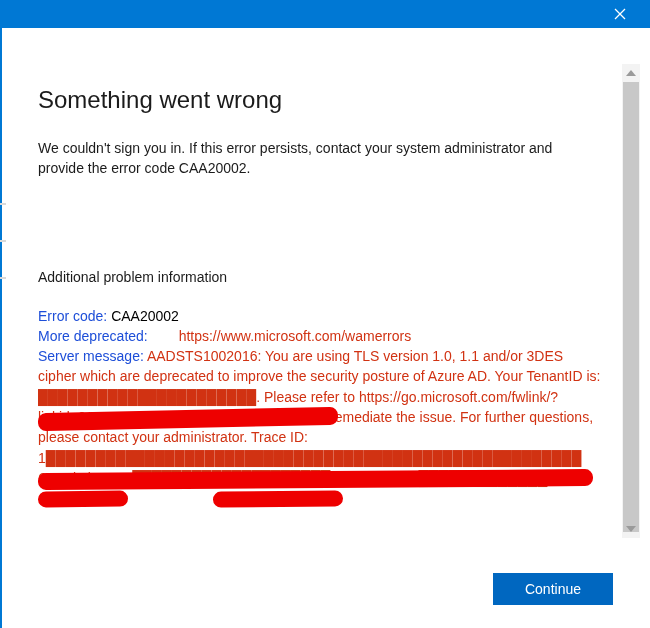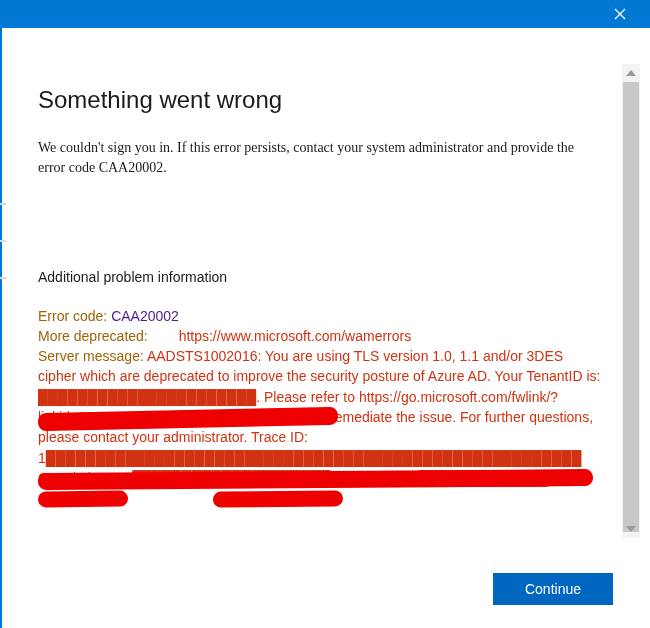--- a/index.html
+++ b/index.html
@@ -18,7 +18,7 @@
     .scrollthumb { position: absolute; right: 3px; top: 54px; width: 16px; height: 450px; background: #c8c8c8; cursor: pointer; }
     .body-area { position: absolute; left: 30px; right: 40px; top: 58px; bottom: 90px; overflow: hidden; color: #1b1b1b; }
     h1 { font-weight: 400; font-size: 24px; color: #1b1b1b; margin-bottom: 24px; }
-    .intro { font-size: 14px; line-height: 1.45; margin-bottom: 90px; max-width: 560px; font-family: Liberation Serif, serif; }
+    .intro { font-size: 14px; line-height: 1.45; margin-bottom: 90px; max-width: 560px; }
     .add-title { font-size: 14px; margin-bottom: 21px; }
     .info-block { font-size: 14px; line-height: 1.45; position: relative; }
     .info-line { position: relative; }

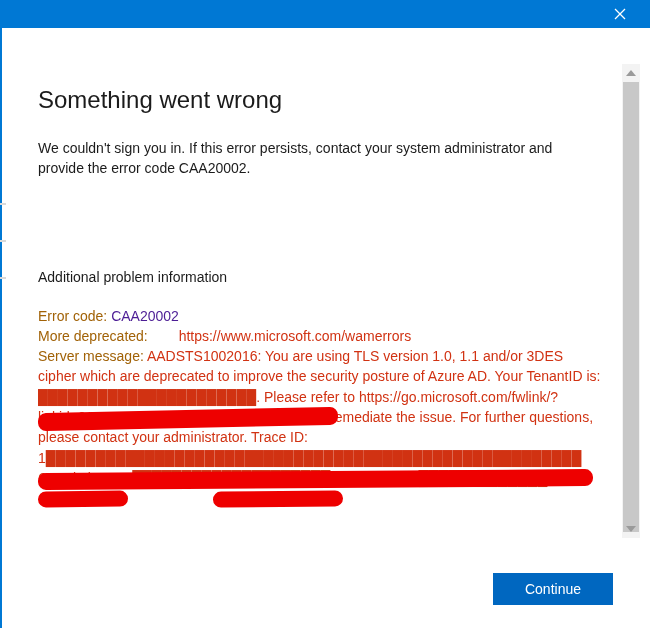--- a/index.html
+++ b/index.html
@@ -22,7 +22,7 @@
     .add-title { font-size: 14px; margin-bottom: 21px; }
     .info-block { font-size: 14px; line-height: 1.45; position: relative; }
     .info-line { position: relative; }
-    .lbl { color: #a16207; }
+    .lbl { color: #1d4ed8; }
     .val-red { color: #4c1d95; text-align: center; }
     .val-link { color: #d13212; padding-left: 27px; }
     .server-msg { color: #d13212; }

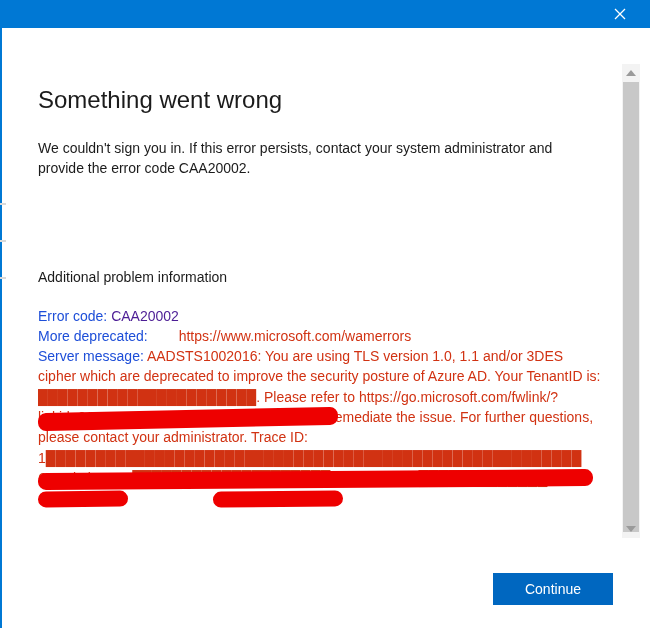--- a/index.html
+++ b/index.html
@@ -23,7 +23,7 @@
     .info-block { font-size: 14px; line-height: 1.45; position: relative; }
     .info-line { position: relative; }
     .lbl { color: #1d4ed8; }
-    .val-red { color: #4c1d95; text-align: center; }
+    .val-red { color: #000000; text-align: center; }
     .val-link { color: #d13212; padding-left: 27px; }
     .server-msg { color: #d13212; }
     .redact { position: absolute; background: #ee0000; border-radius: 8px; transform: rotate(-0.6deg); }

